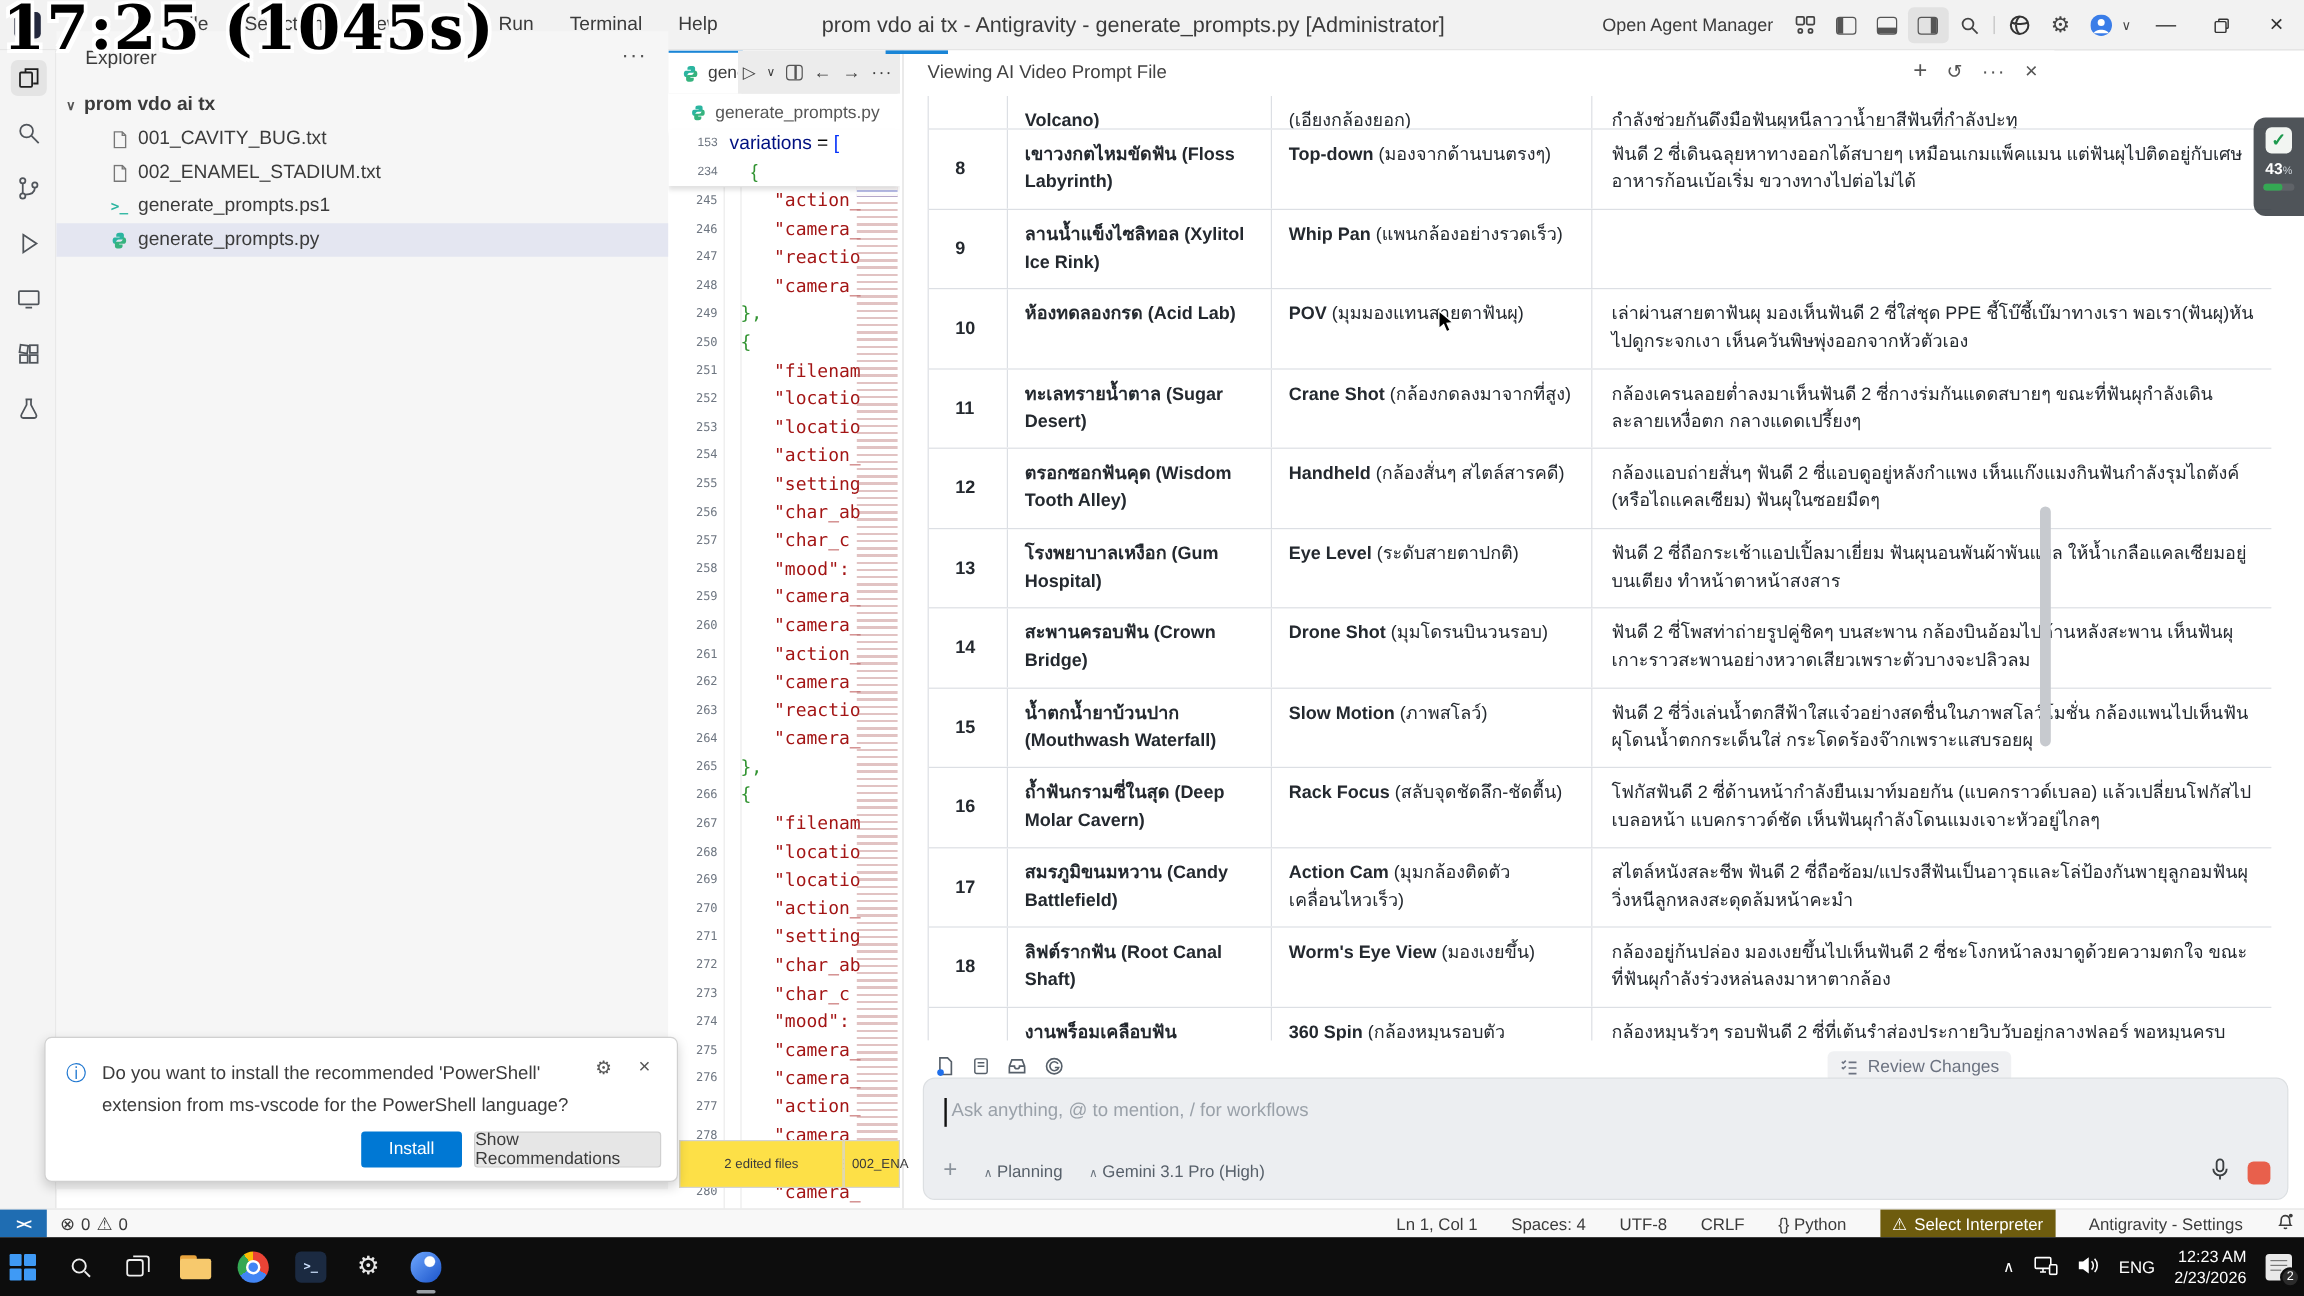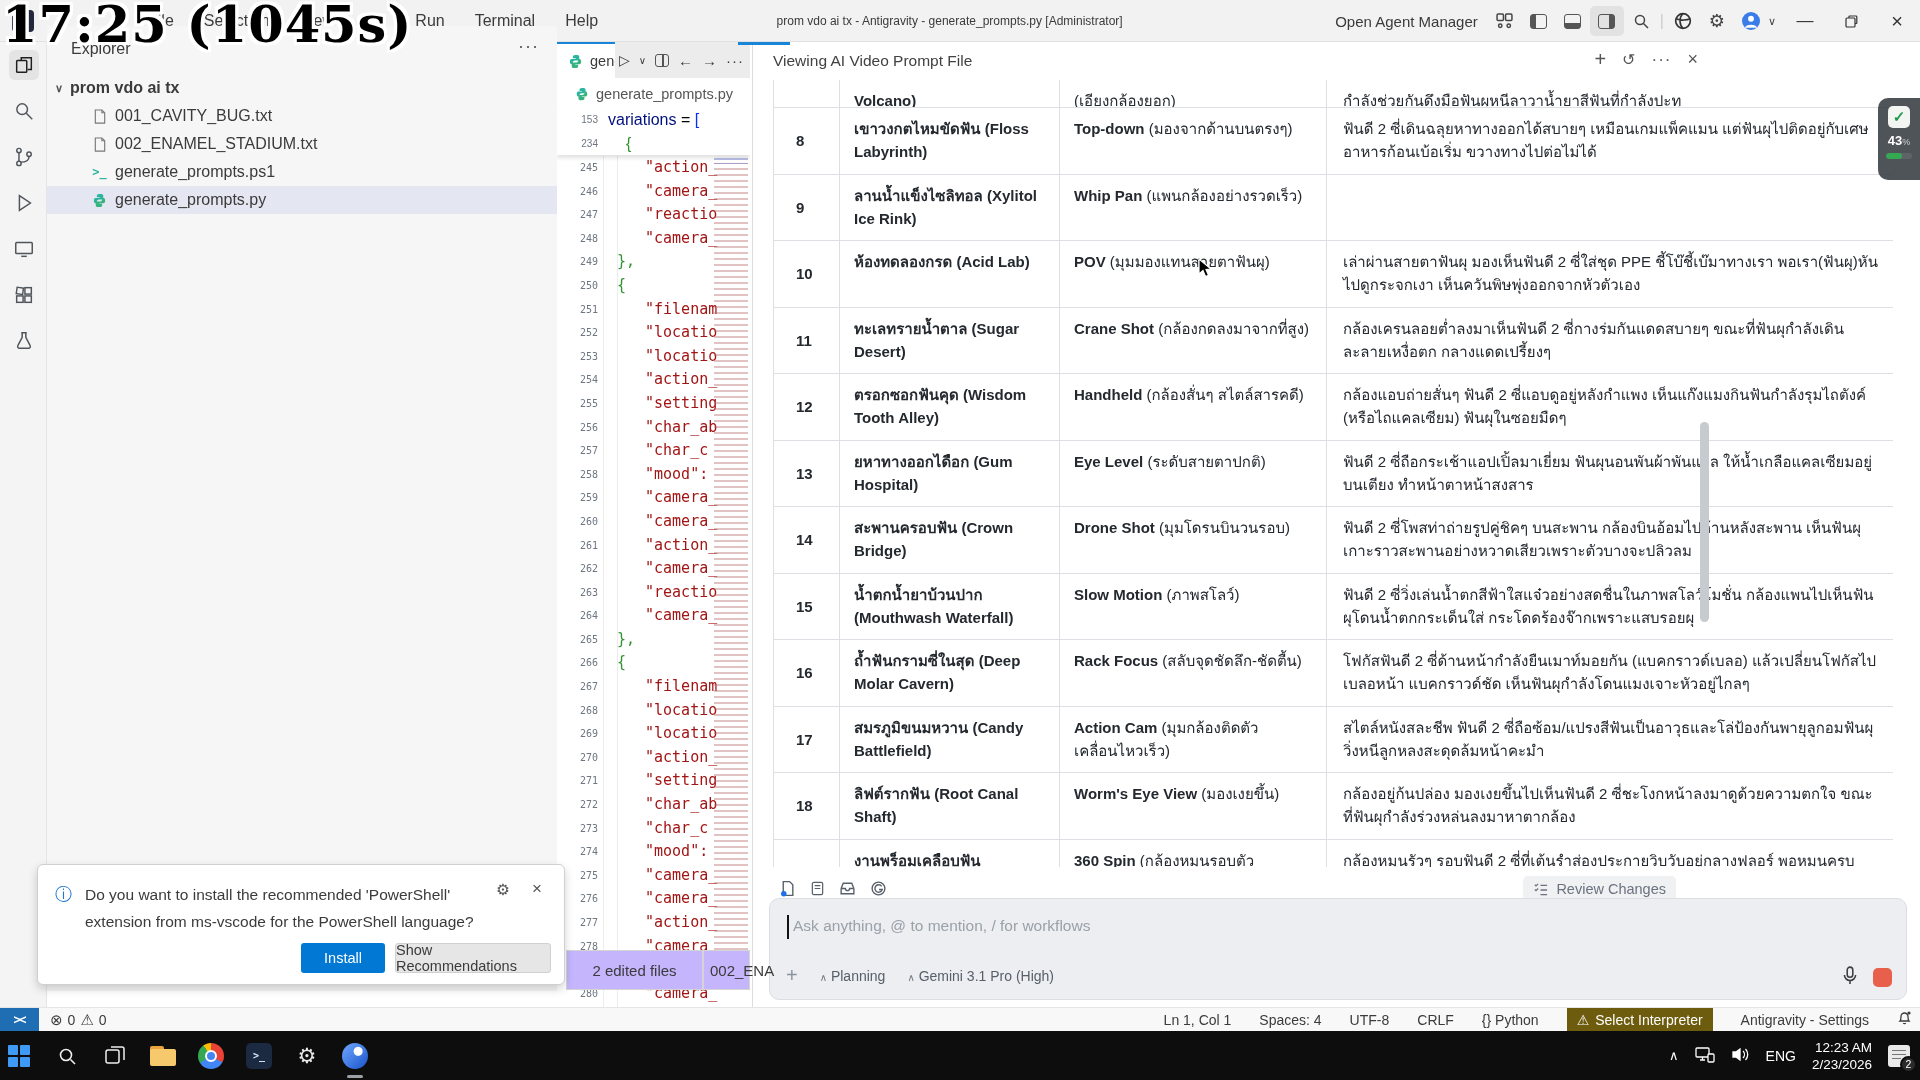--- a/index.html
+++ b/index.html
@@ -12,7 +12,7 @@
   .titlebar{position:absolute;left:0;top:0;width:1920px;height:42px;background:#f2f2f2;border-bottom:1px solid #e1e1e1;color:#3b3b3b;font-size:16px}
   .menus{position:absolute;left:148px;top:0;height:42px;display:flex;align-items:center;gap:30px}
   .menu-item{cursor:default}
-  .win-title{position:absolute;left:50%;top:0;transform:translateX(-53%);height:42px;display:flex;align-items:center;font-size:12px;color:#3b3b3b;white-space:nowrap}
+  .win-title{position:absolute;left:50%;top:0;transform:translateX(-53%);height:42px;display:flex;align-items:center;font-size:18px;color:#3b3b3b;white-space:nowrap}
   .tb-right{position:absolute;right:0;top:0;height:42px;display:flex;align-items:center}
   .tb-ic{width:34px;height:30px;display:flex;align-items:center;justify-content:center;color:#444}
   .tb-ic svg{display:block}

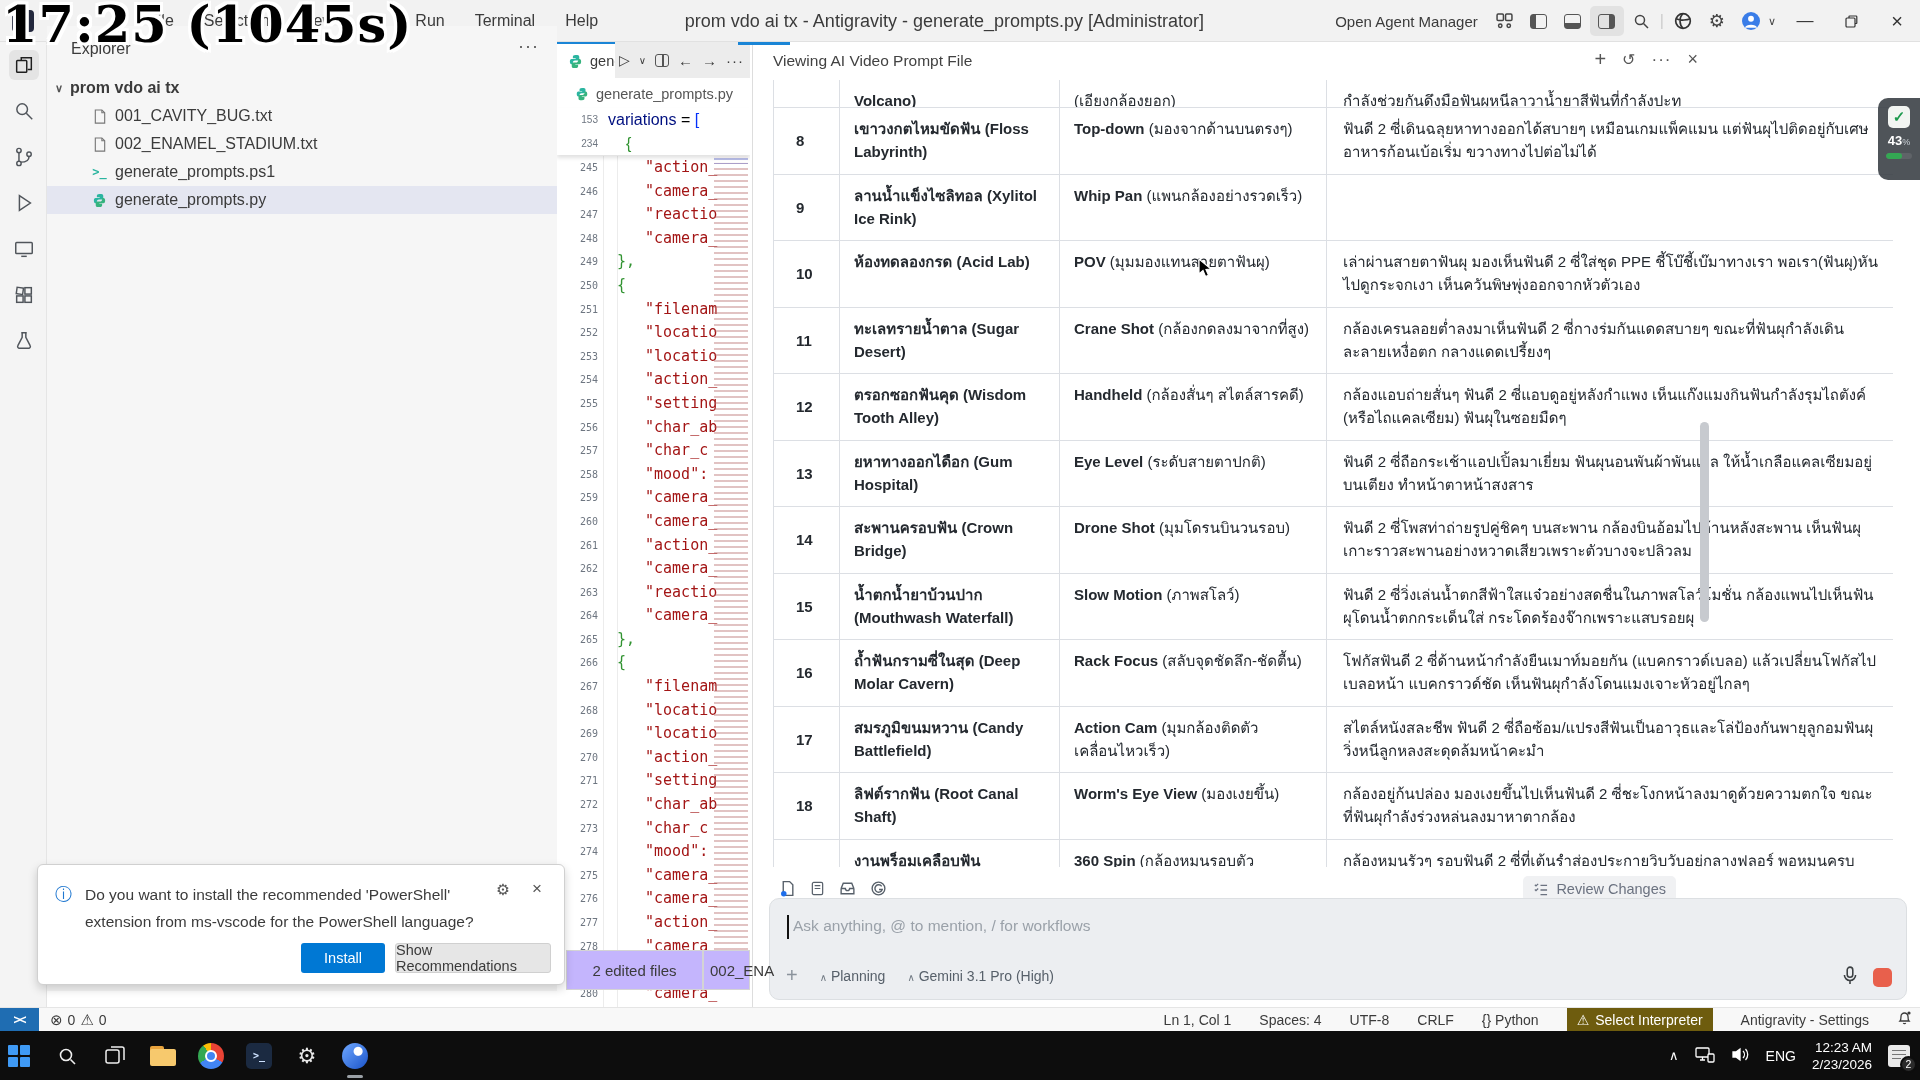--- a/index.html
+++ b/index.html
@@ -446,7 +446,7 @@
         </div>
         <div class="trow">
           <div class="tc tnum">13</div>
-          <div class="tc tname">ยหาทางออกไดือก (Gum Hospital)</div>
+          <div class="tc tname">โรงพยาบาลเหงือก (Gum Hospital)</div>
           <div class="tc tcam"><b>Eye Level</b><span> (ระดับสายตาปกติ)</span></div>
           <div class="tc tdesc">ฟันดี 2 ซี่ถือกระเช้าแอปเปิ้ลมาเยี่ยม ฟันผุนอนพันผ้าพันแผล ให้น้ำเกลือแคลเซียมอยู่บนเตียง ทำหน้าตาหน้าสงสาร</div>
         </div>

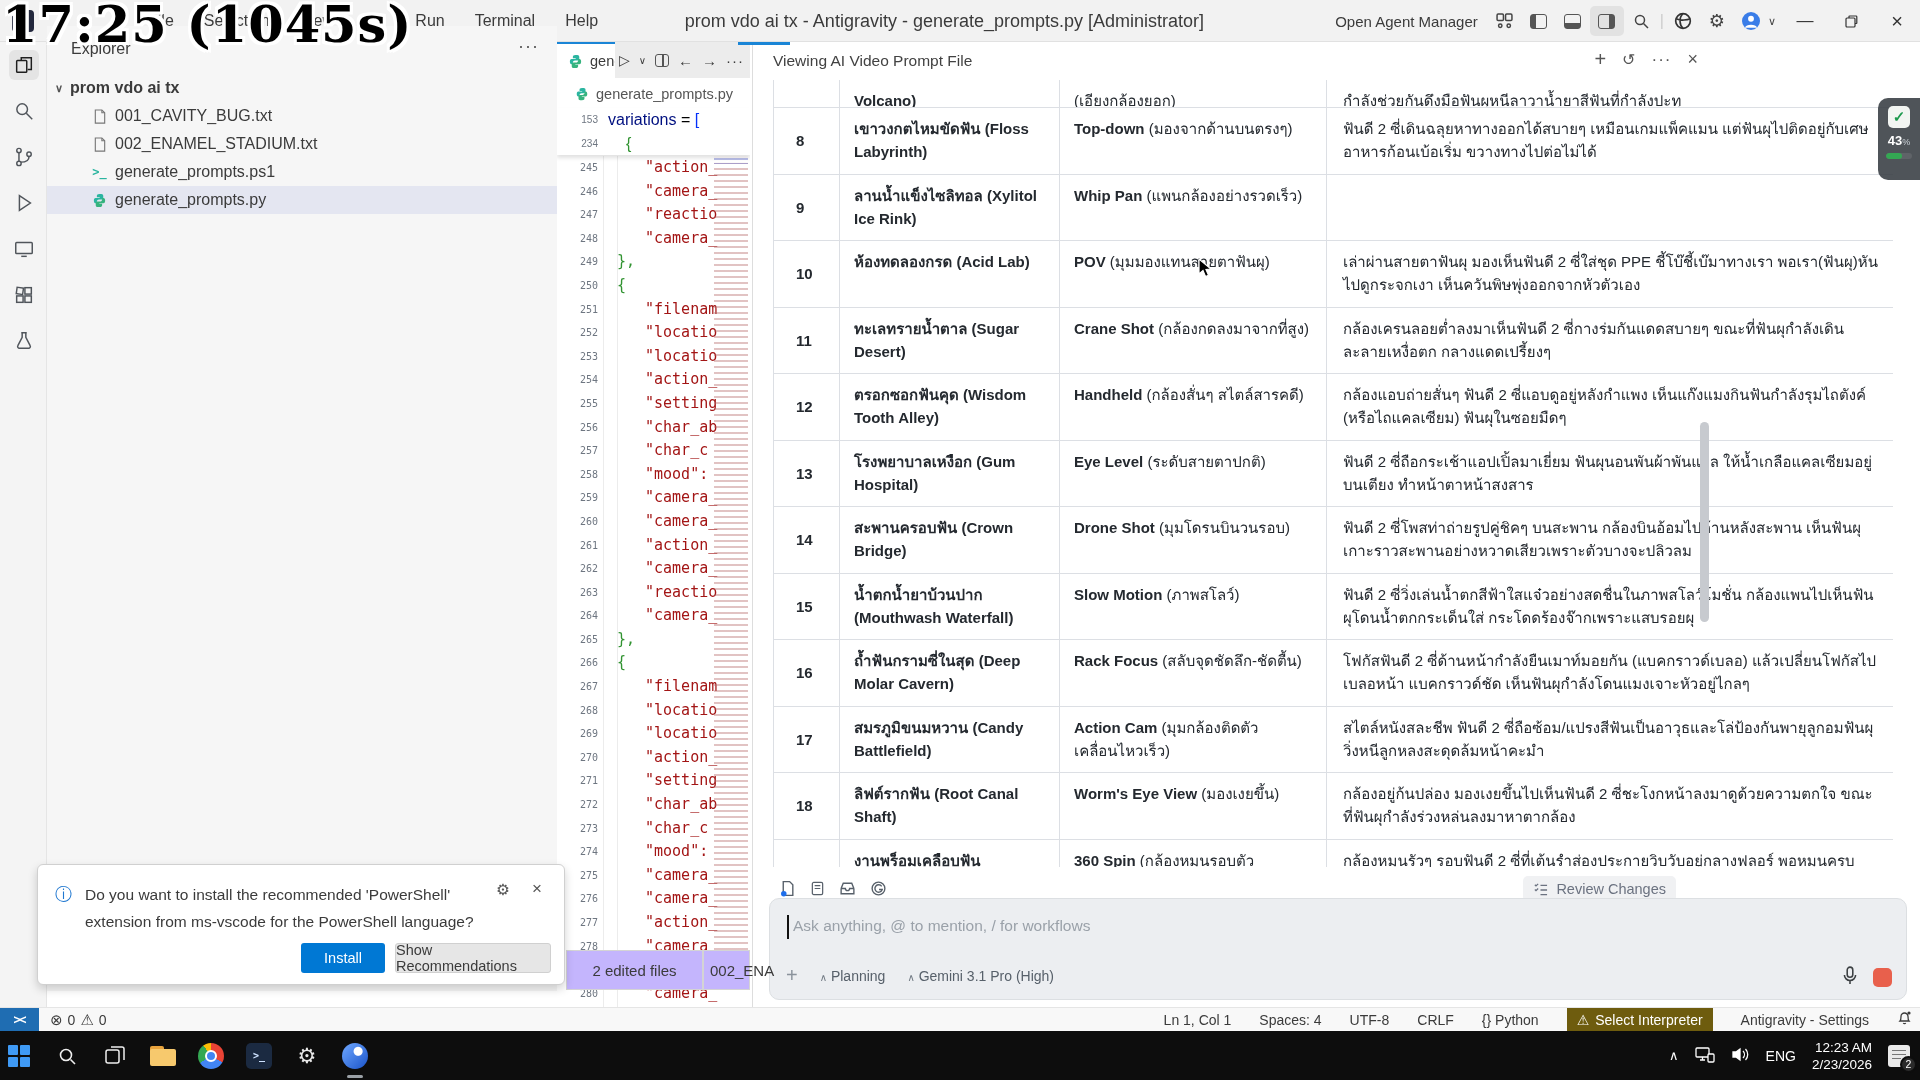--- a/index.html
+++ b/index.html
@@ -55,7 +55,7 @@
   .minimap{position:absolute;right:2px;top:66px;width:34px;height:880px;
     background:repeating-linear-gradient(to bottom,rgba(178,98,98,.45) 0 2px,rgba(0,0,0,0) 2px 6px);opacity:.85}
   .minimap .blu{position:absolute;left:0;top:0;width:100%;height:56px;background:repeating-linear-gradient(to bottom,rgba(90,100,200,.5) 0 2px,rgba(255,255,255,.9) 2px 5px)}
-  .chip{position:absolute;background:#c4b5fd;border:1px solid #d4d4d4;display:flex;align-items:center;justify-content:center;font-size:15px;color:#3b3b3b;z-index:30}
+  .chip{position:absolute;background:#fde047;border:1px solid #d4d4d4;display:flex;align-items:center;justify-content:center;font-size:11px;color:#3b3b3b;z-index:30}
 
   
   .panel{position:absolute;left:752px;top:42px;width:960px;height:965px;background:#fff;border-left:1px solid #ddd}

